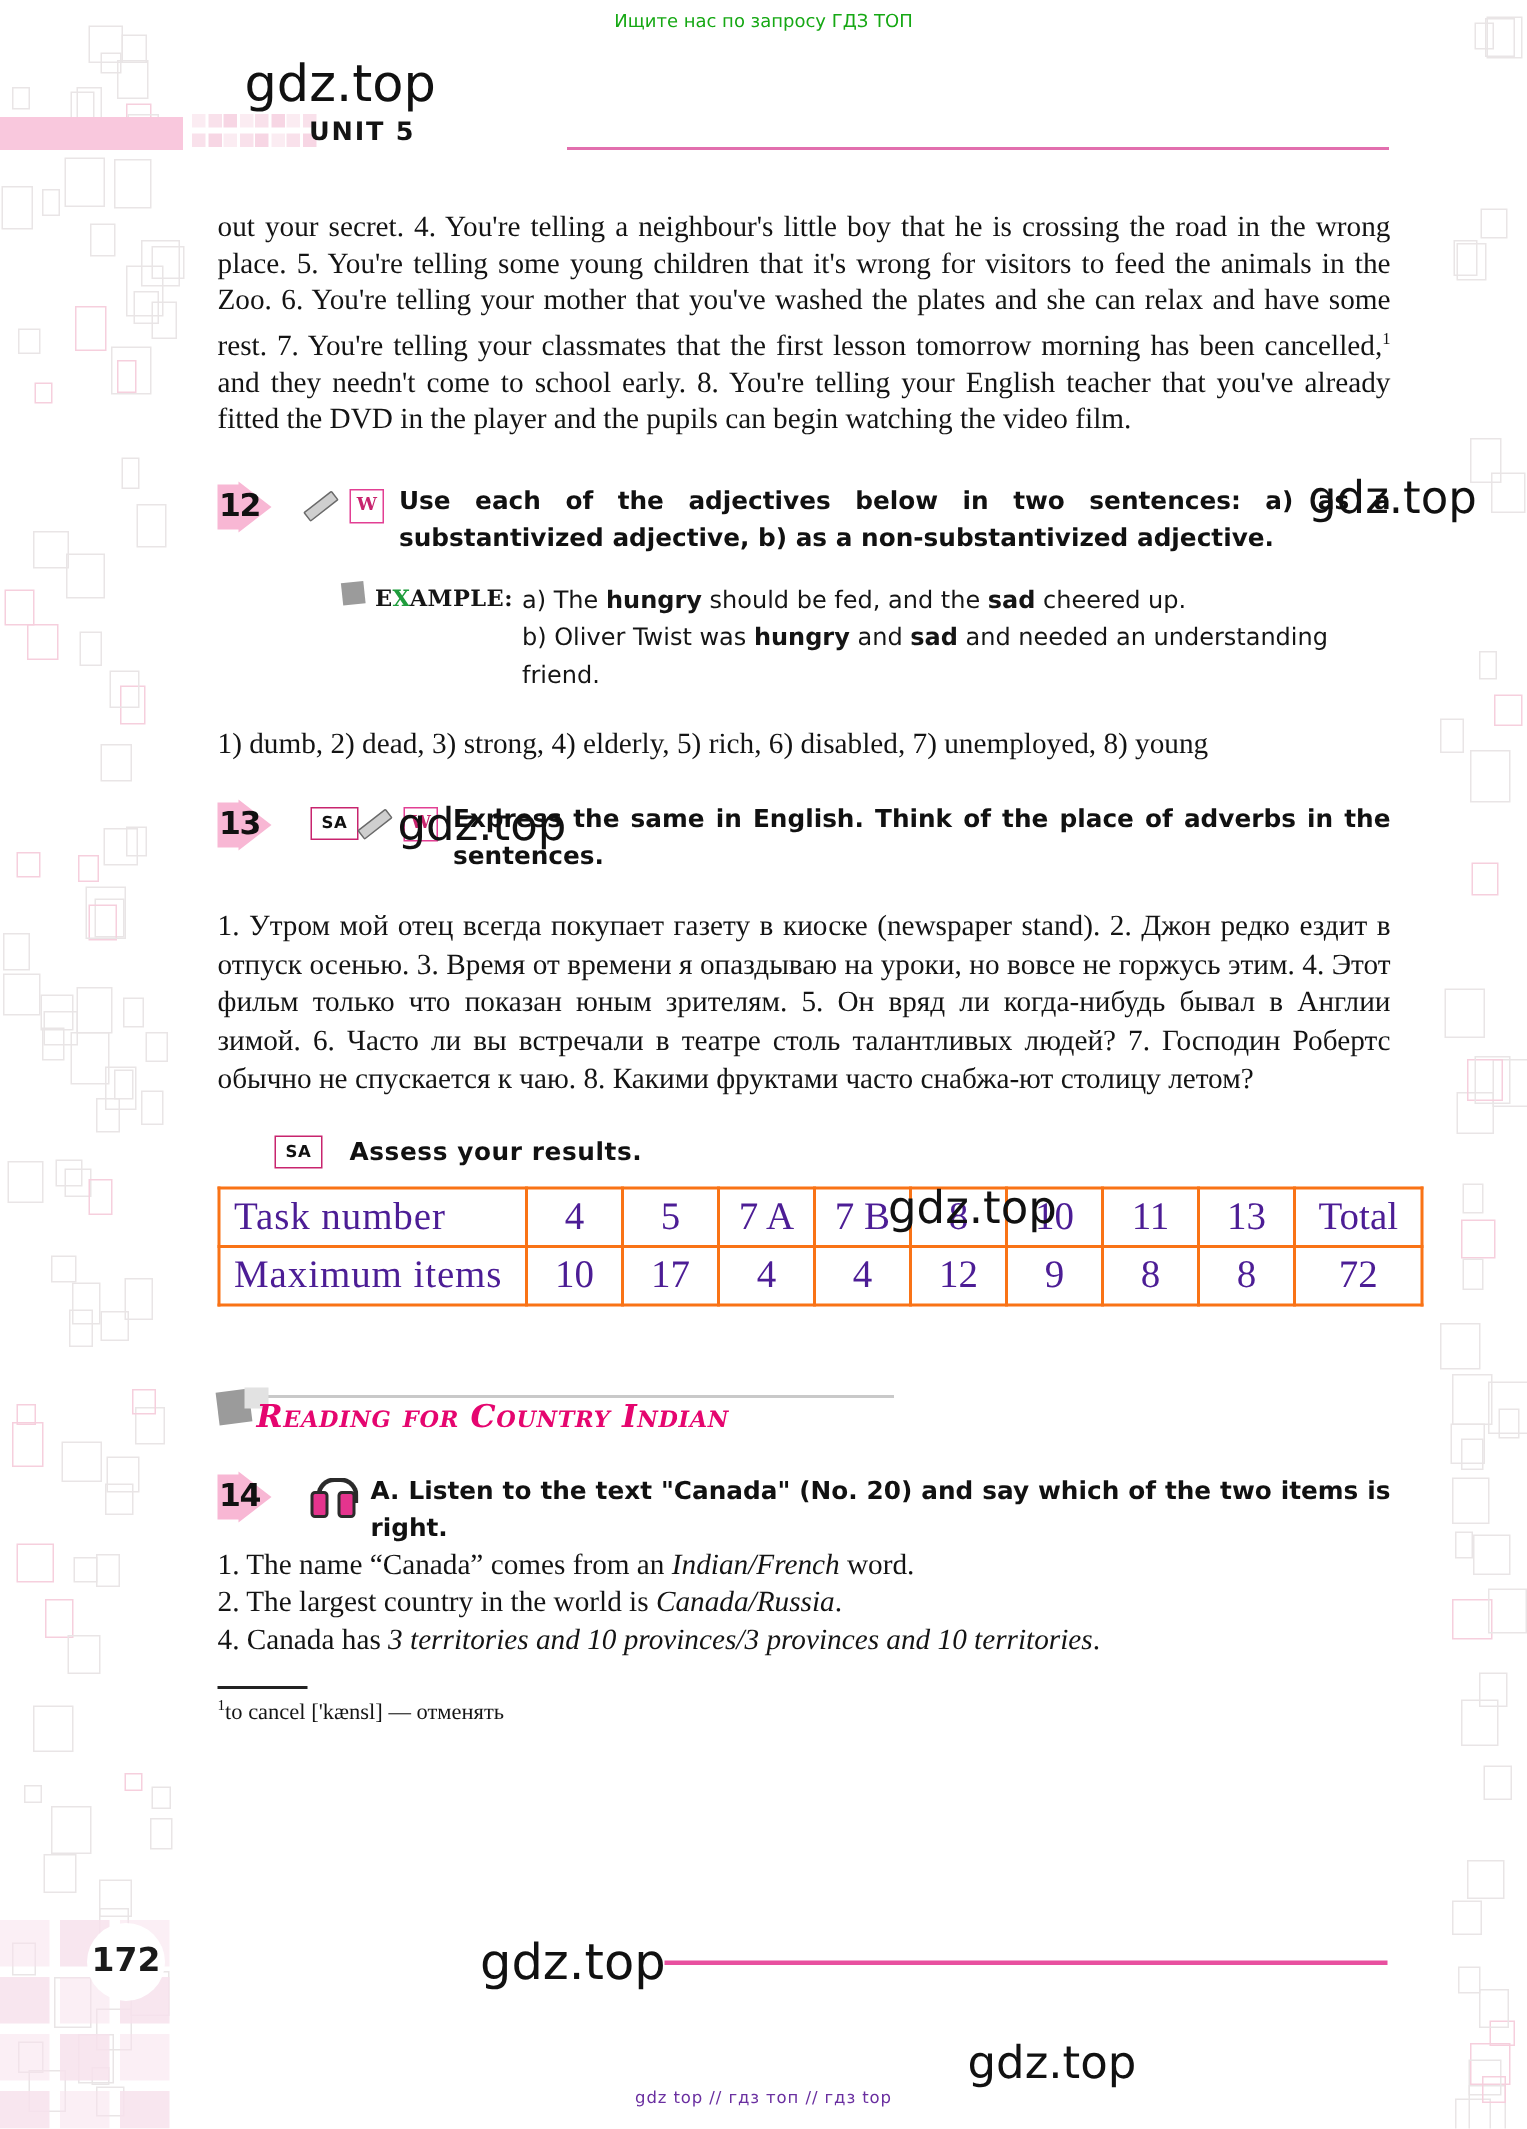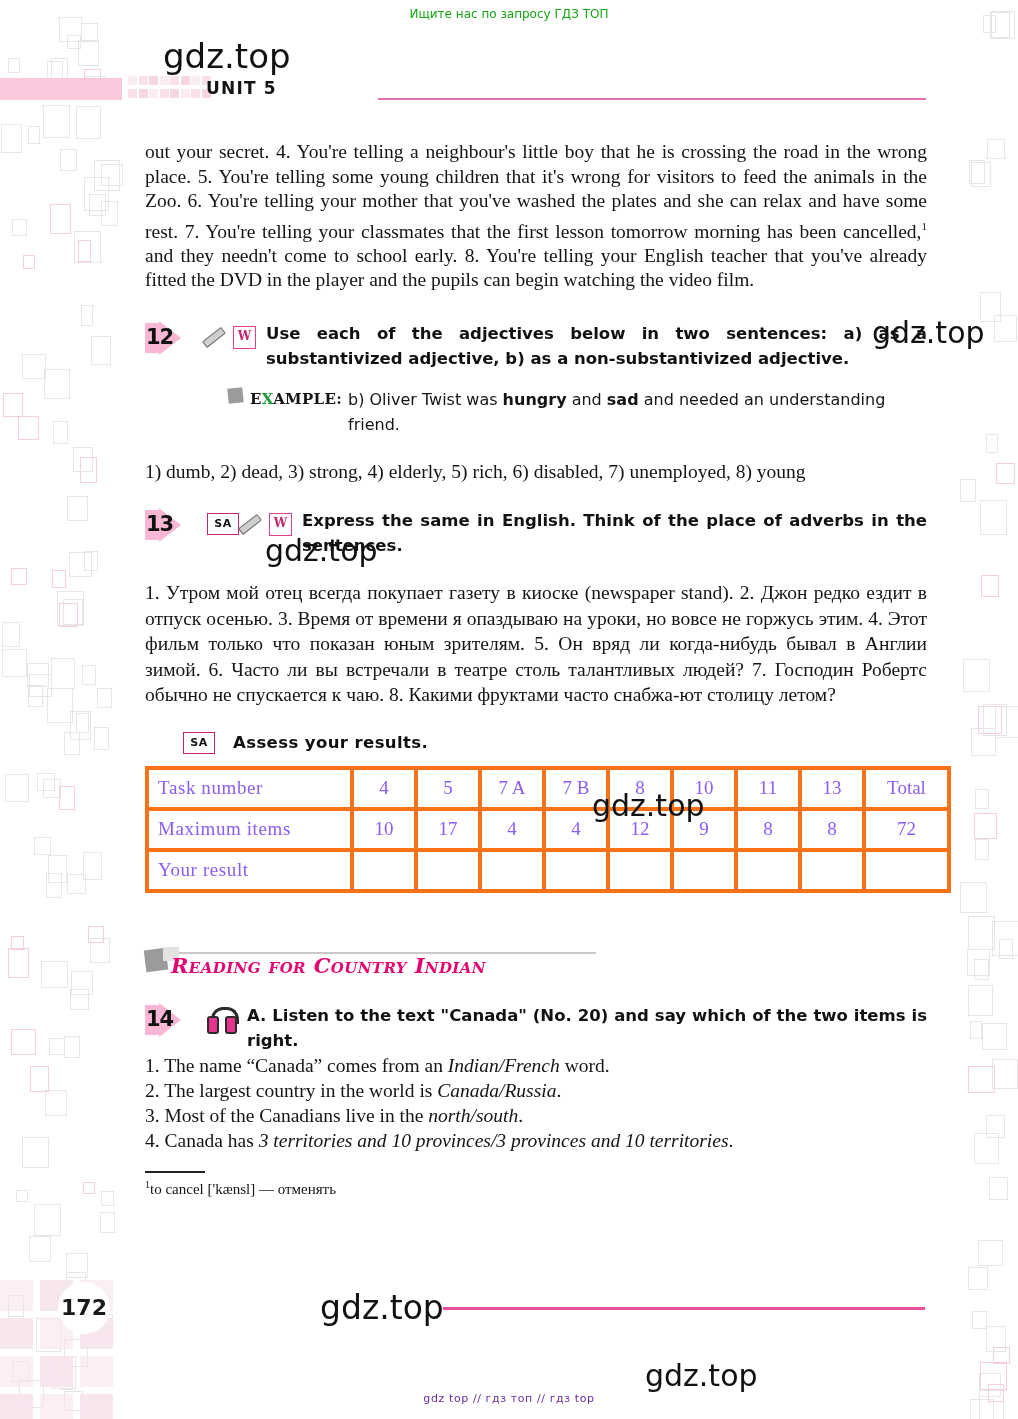--- a/index.html
+++ b/index.html
@@ -676,6 +676,7 @@
   <div class="example">
     <div class="example-label"><span>E</span><span class="x">X</span><span>AMPLE</span><span>:</span></div>
     <div class="example-body">
+      <span class="indent"><span>a) The </span><b>hungry</b><span> should be fed, and the </span><b>sad</b><span> cheered up.</span></span>
       <span class="indent"><span>b) Oliver Twist was </span><b>hungry</b><span> and </span><b>sad</b><span> and needed an understanding friend.</span></span>
     </div>
   </div>

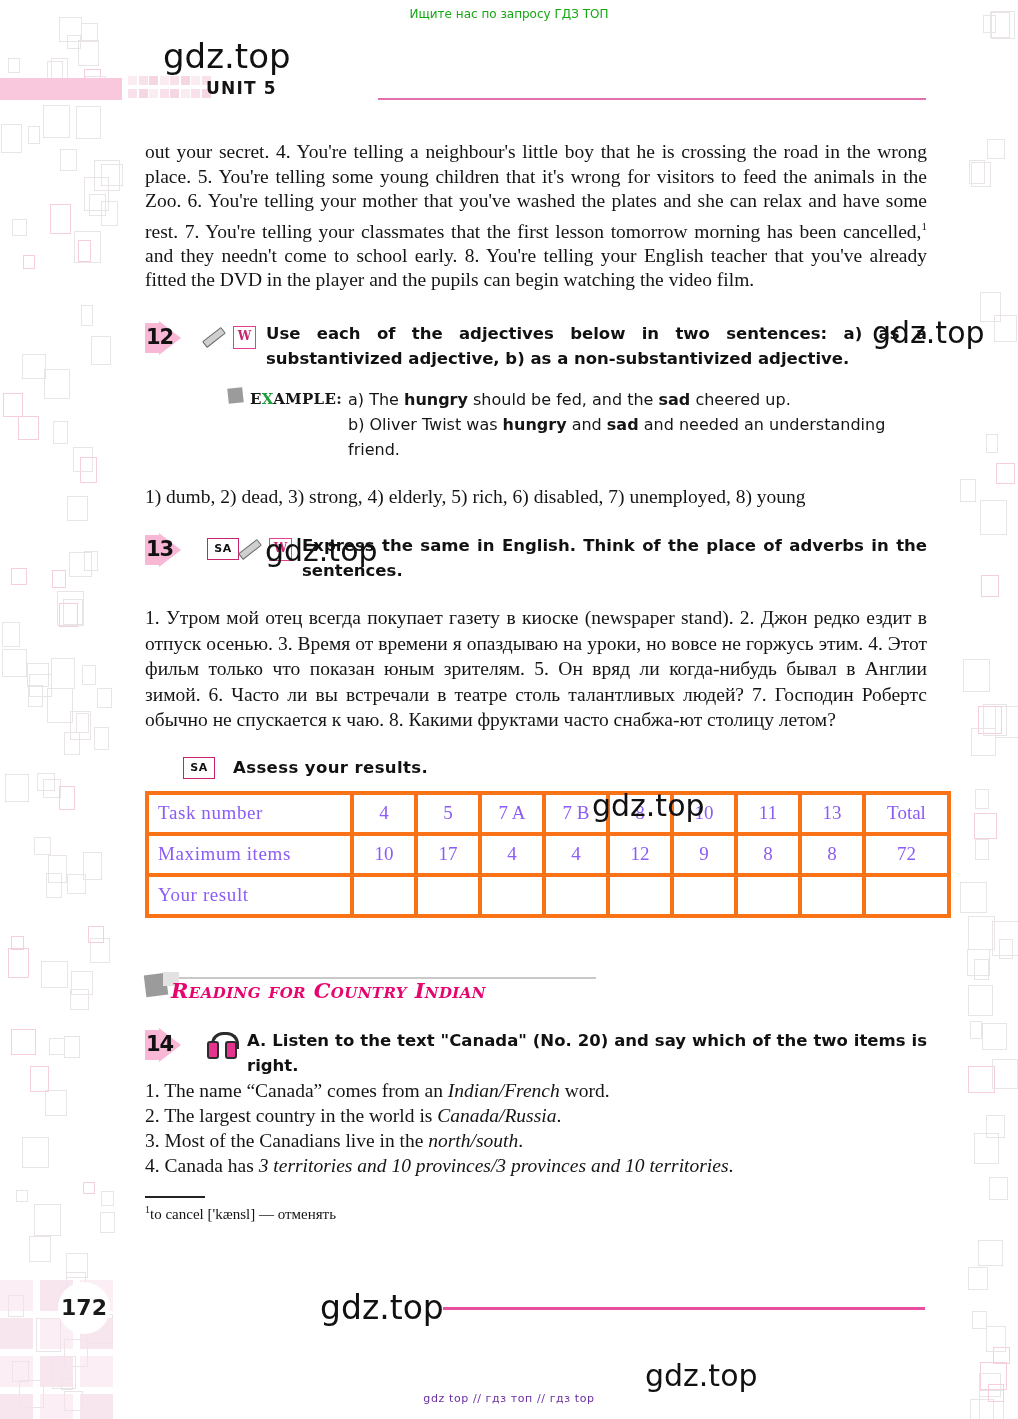--- a/index.html
+++ b/index.html
@@ -353,12 +353,12 @@
     table-layout: fixed;
   }
   table.results td {
-    border: 4px solid #f97316;
+    border: 2px solid #f97316;
     height: 37px;
     font-family: "Liberation Serif", serif;
-    font-size: 19px;
+    font-size: 26px;
     text-align: center;
-    color: #8b5cf6;
+    color: #4c1d95;
     padding: 0;
   }
   table.results td.label {

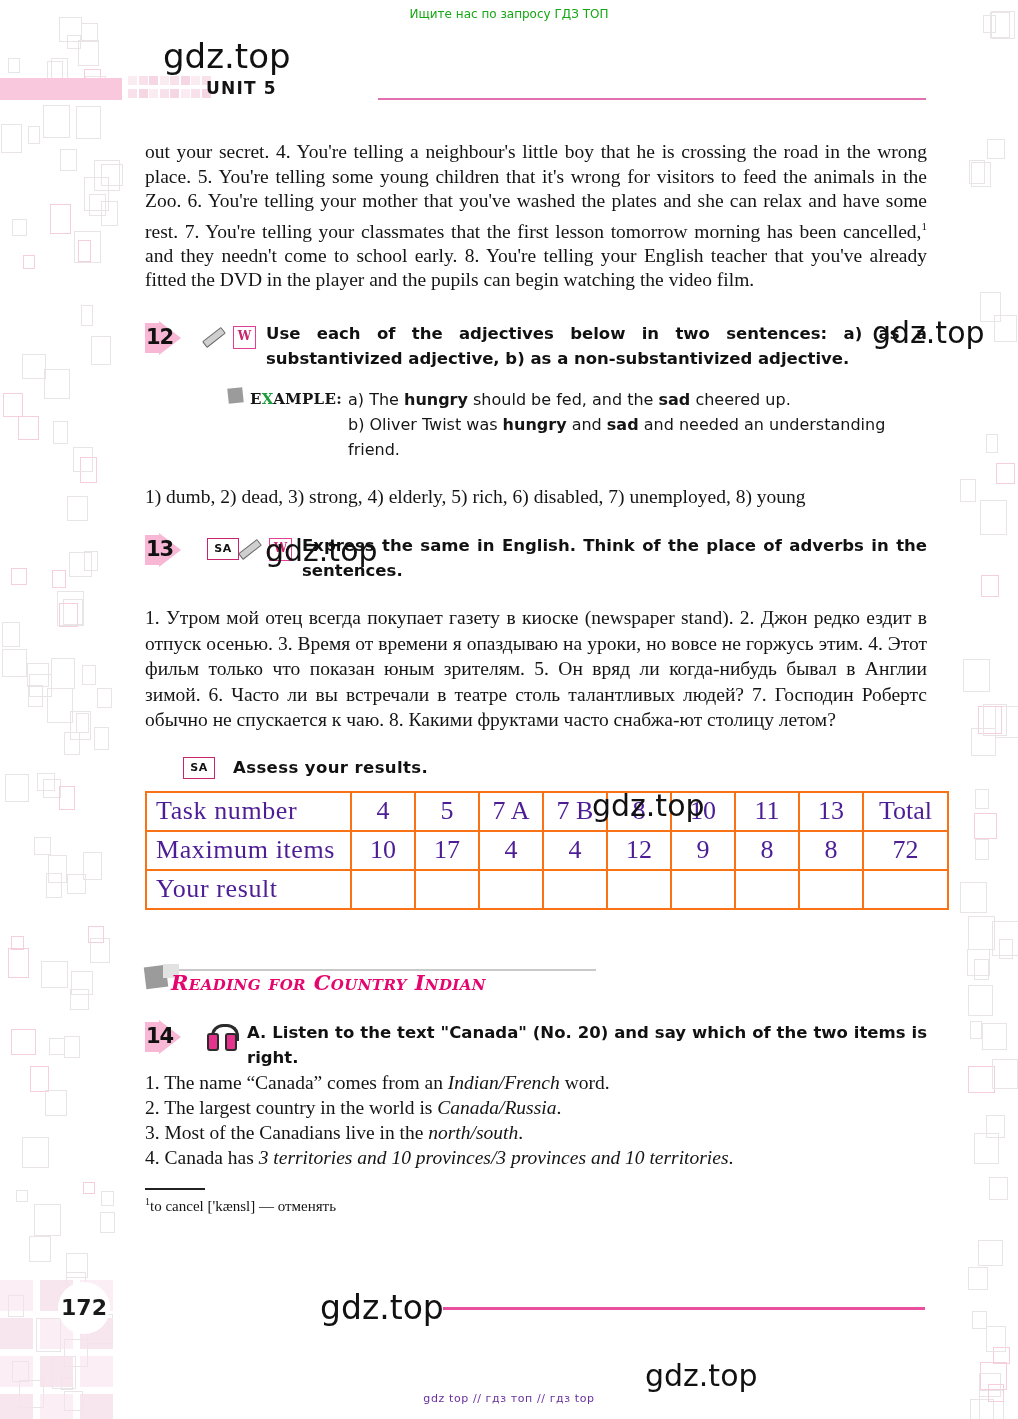--- a/index.html
+++ b/index.html
@@ -742,18 +742,6 @@
           <td>8</td>
           <td>72</td>
         </tr>
-        <tr>
-          <td class="label">Your  result</td>
-          <td></td>
-          <td></td>
-          <td></td>
-          <td></td>
-          <td></td>
-          <td></td>
-          <td></td>
-          <td></td>
-          <td></td>
-        </tr>
       </tbody>
   </table>
 

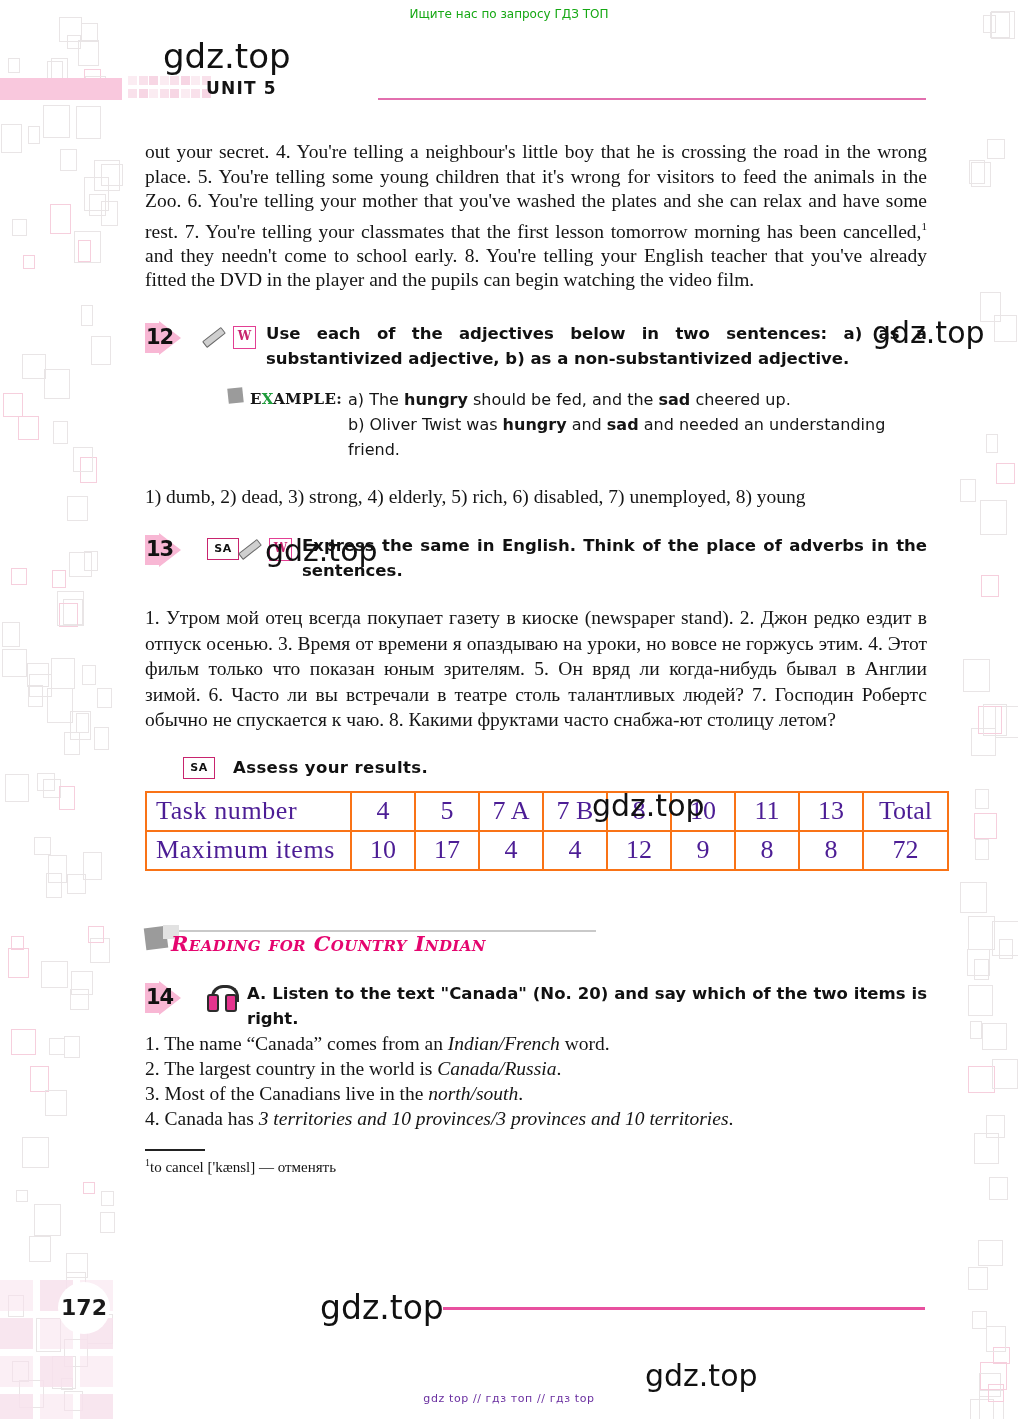--- a/index.html
+++ b/index.html
@@ -771,7 +771,6 @@
   <div class="canada" id="canadaList">
       <div><span>1. </span><span>The name “Canada” comes from an </span><i>Indian/French</i><span> word.</span></div>
       <div><span>2. </span><span>The largest country in the world is </span><i>Canada/Russia</i><span>.</span></div>
-      <div><span>3. </span><span>Most of the Canadians live in the </span><i>north/south</i><span>.</span></div>
       <div><span>4. </span><span>Canada has </span><i>3 territories and 10 provinces/3 provinces and 10 territories</i><span>.</span></div>
     </div>
 

